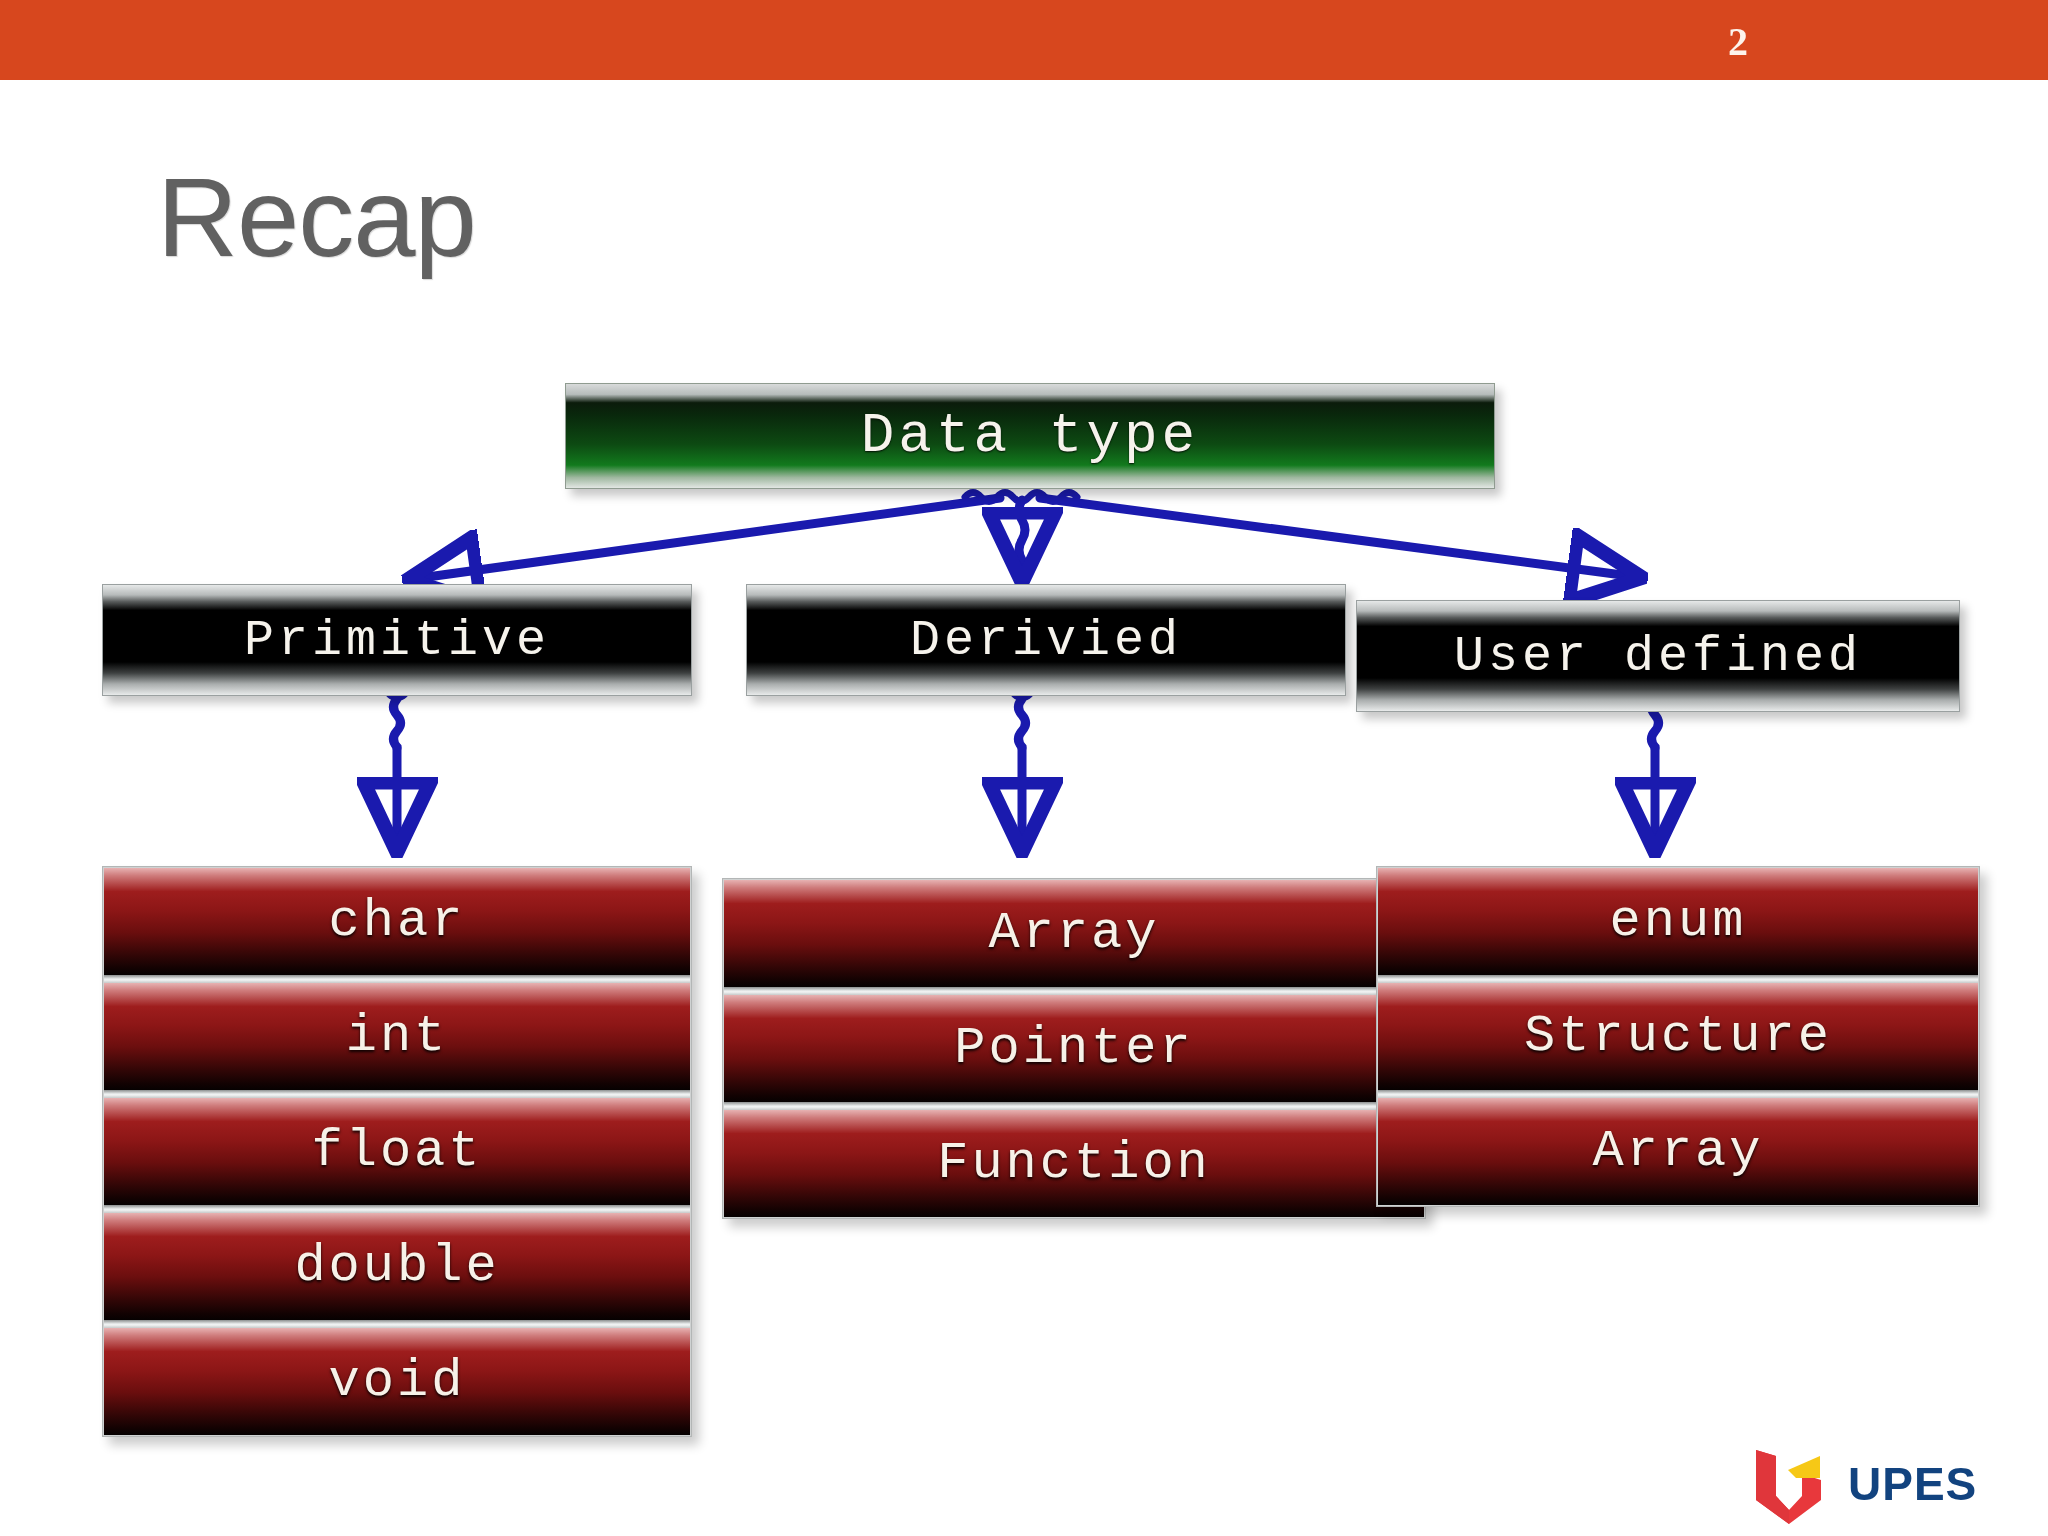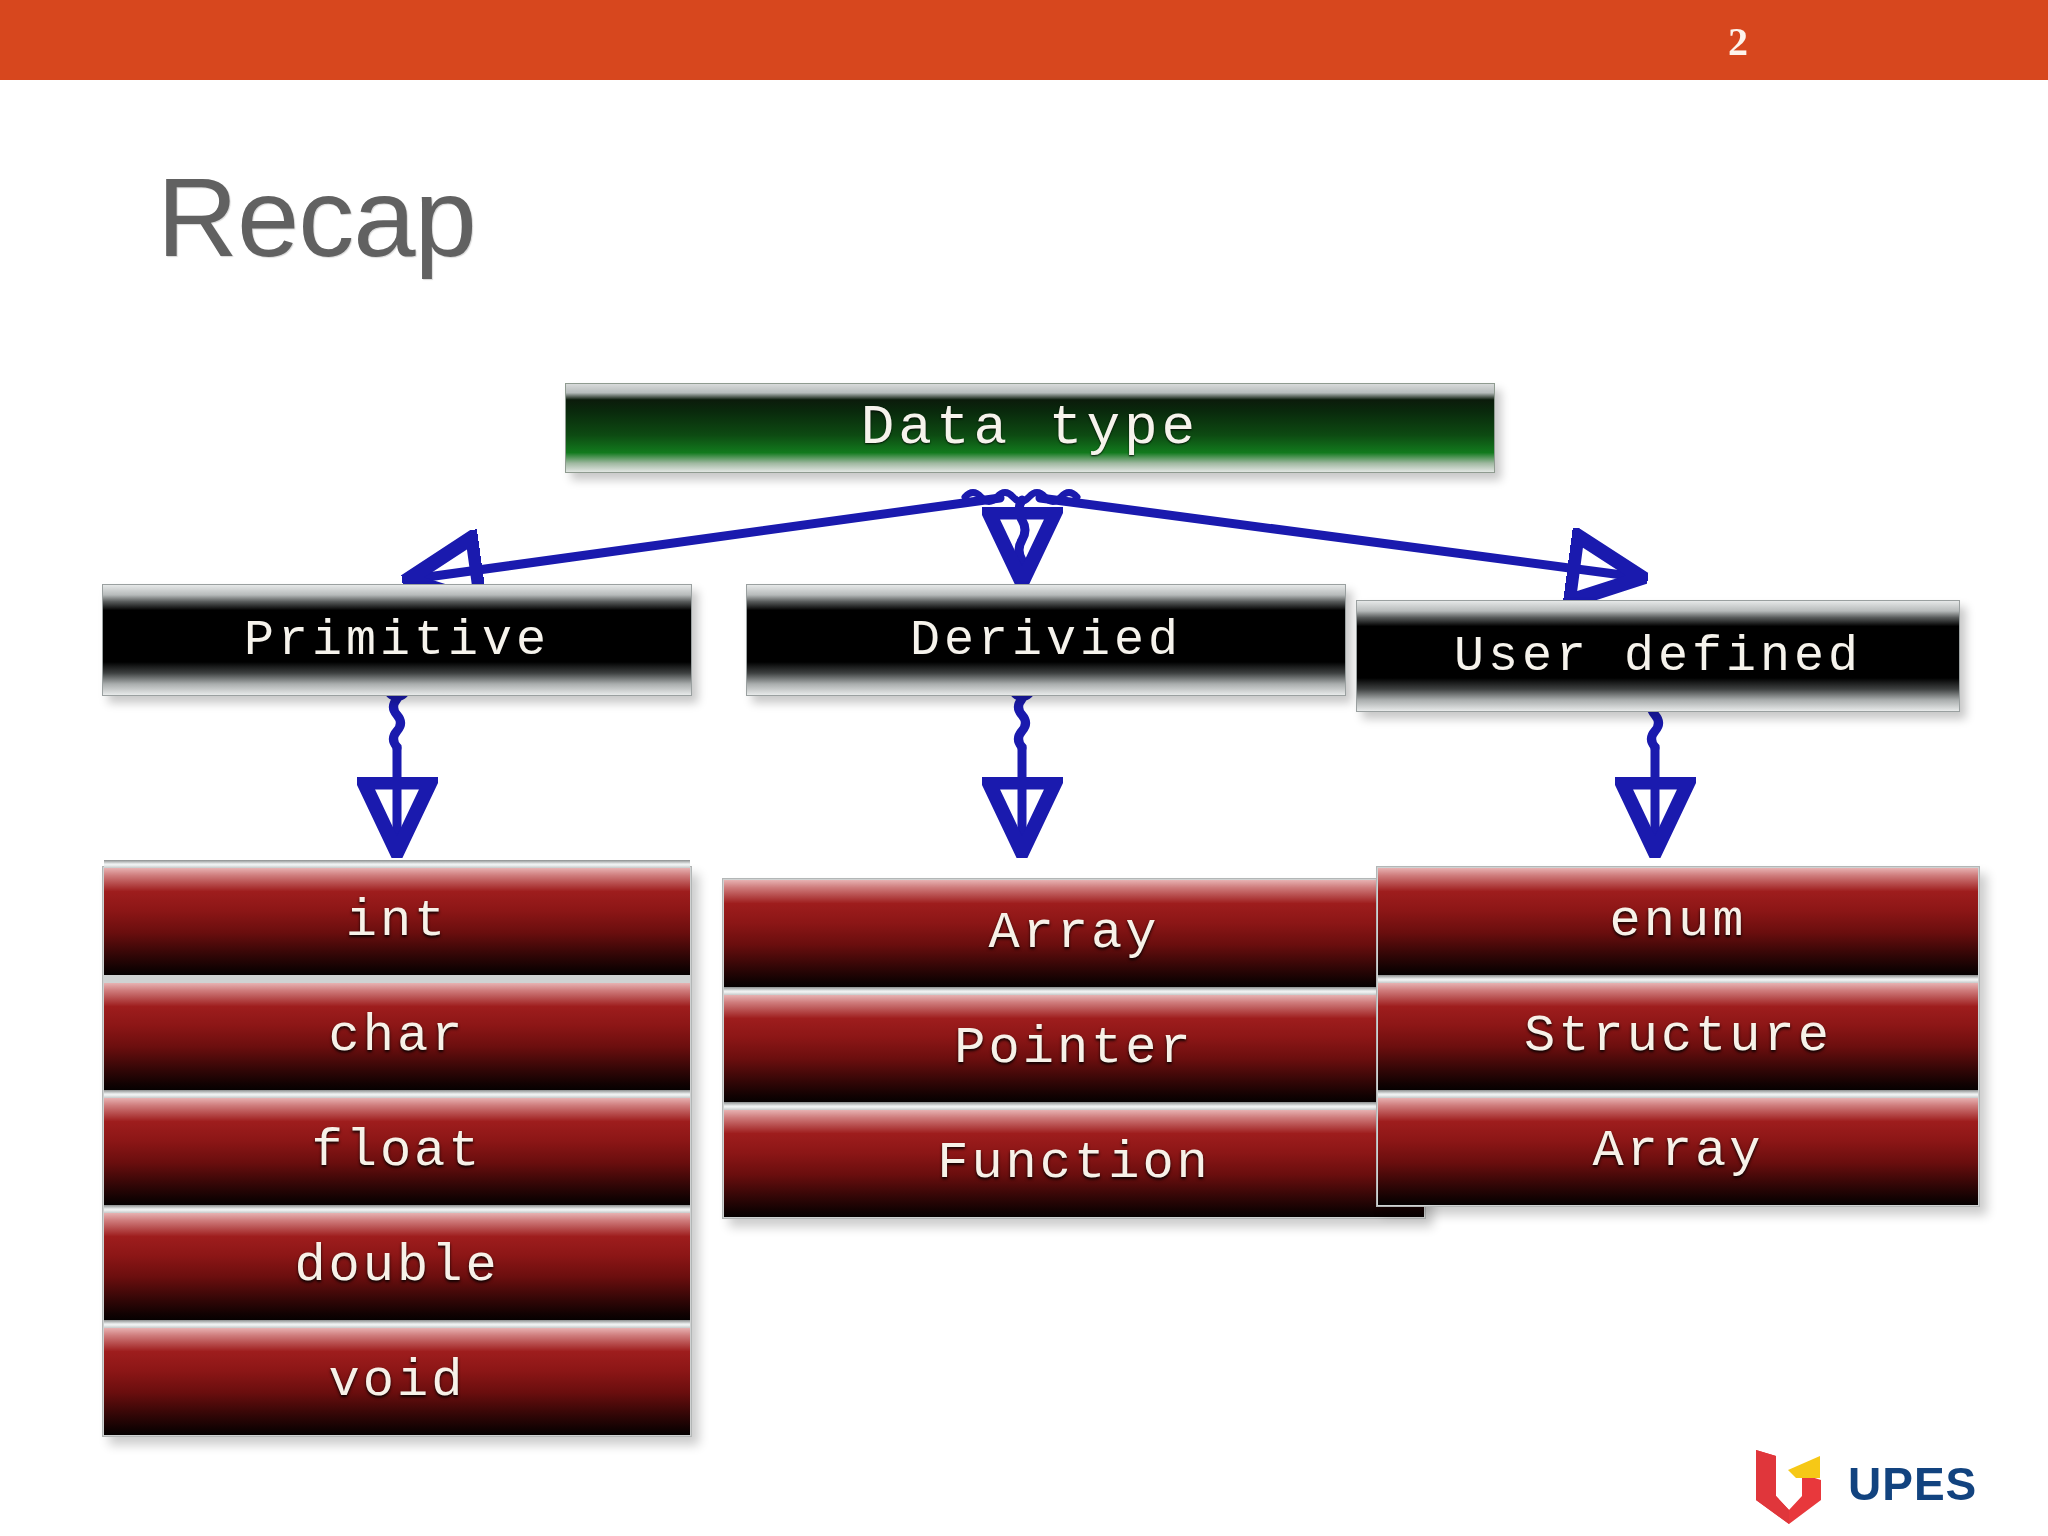--- a/index.html
+++ b/index.html
@@ -72,7 +72,7 @@
   
   #box-datatype {
     left: 565px; top: 383px;
-    width: 930px; height: 90px;
+    width: 930px; height: 106px;
     background:
       linear-gradient(to bottom,
         #d8dada 0%,

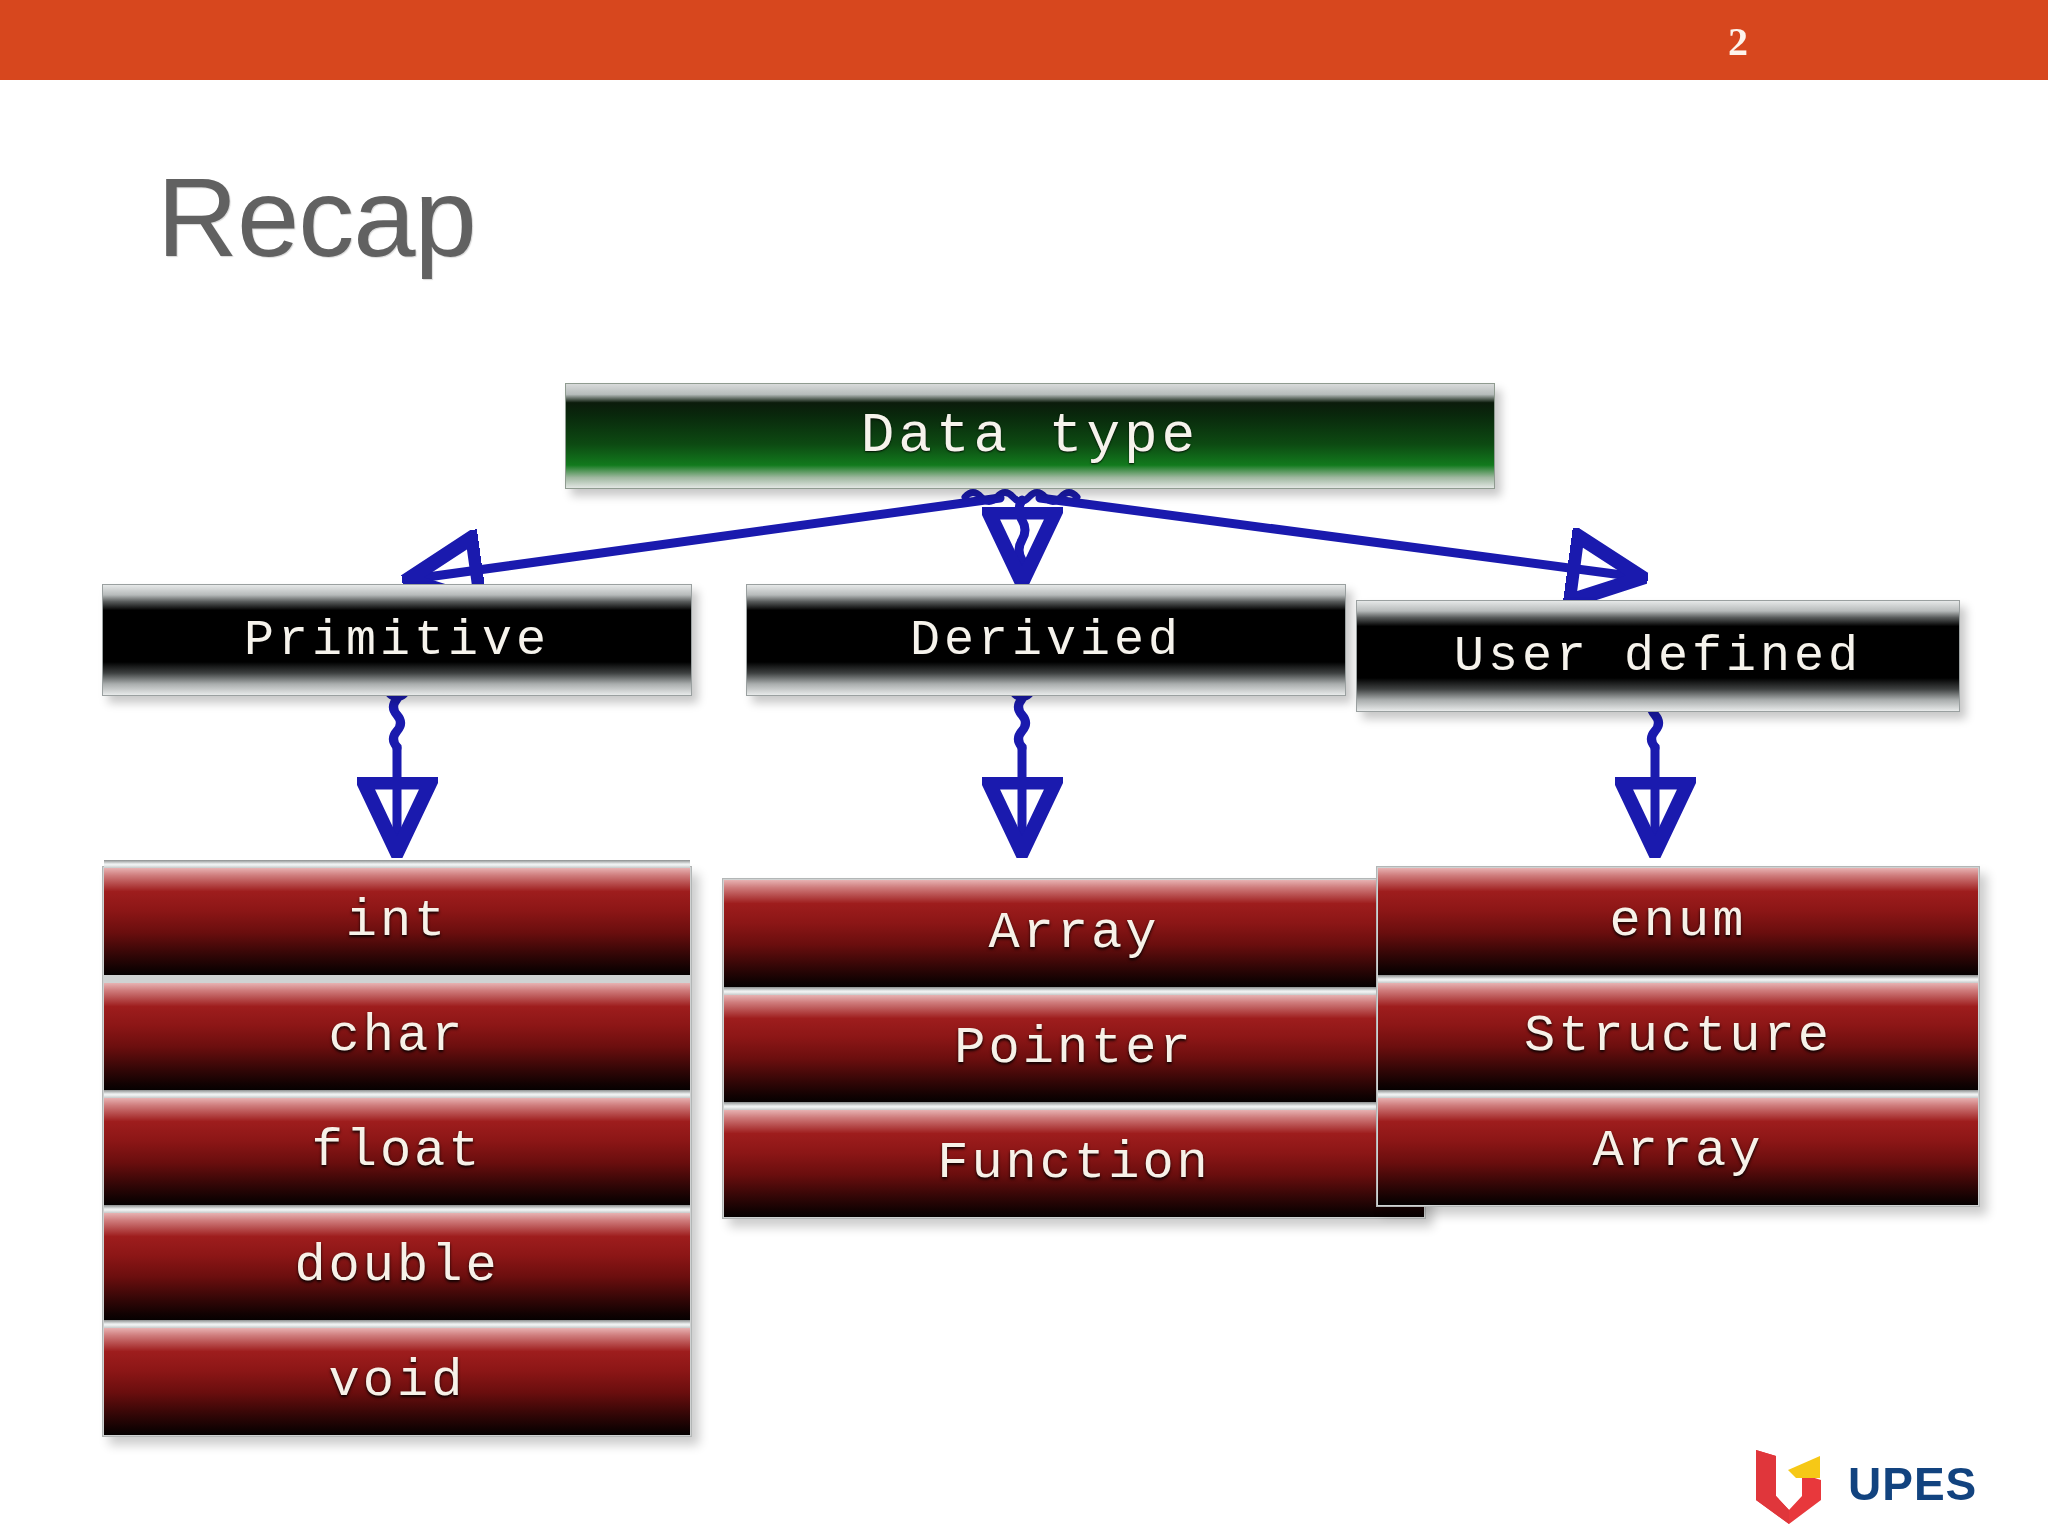--- a/index.html
+++ b/index.html
@@ -249,11 +249,11 @@
 
   <div class="redstack" id="stack-primitive">
     <div class="redrow">
+      <div class="label">char</div>
+    </div>
+    <div class="redrow">
         <div class="rowsep-top"></div>
       <div class="label">int</div>
-    </div>
-    <div class="redrow">
-      <div class="label">char</div>
     </div>
     <div class="redrow">
         <div class="rowsep-top"></div>

